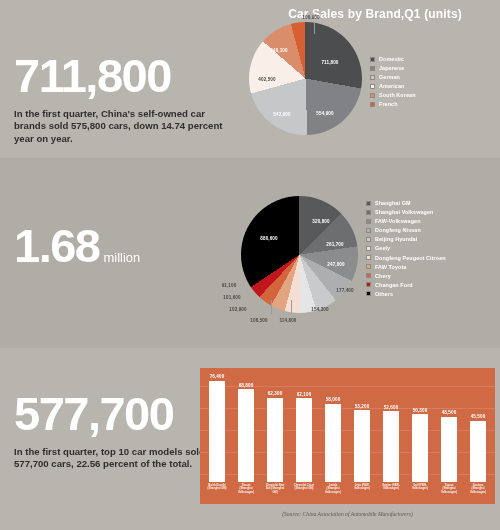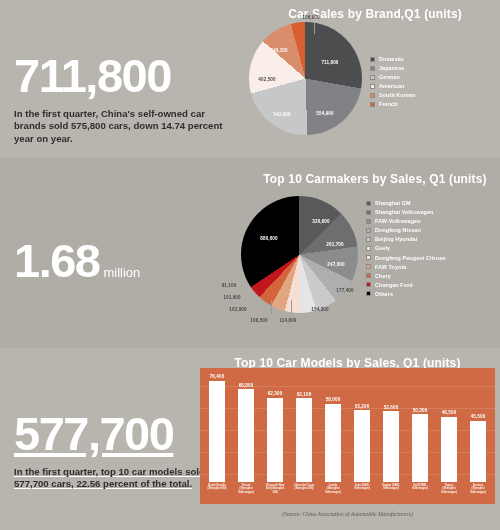--- a/index.html
+++ b/index.html
@@ -146,7 +146,6 @@
     </div>
   </div>
 
-  <div class="panel-title" style="left:250px;top:172px;width:250px;">Top 10 Carmakers by Sales, Q1 (units)</div>
 
   <div class="pie-wrap" style="left:241px;top:196px;width:117px;height:117px;">
     <div class="pie" id="pie2" style="width: 117px; height: 117px; background: conic-gradient(rgb(88, 89, 91) 0deg, rgb(88, 89, 91) 45.1deg, rgb(109, 110, 112) 45.1deg, rgb(109, 110, 112) 81.892deg, rgb(138, 140, 142) 81.892deg, rgb(138, 140, 142) 116.617deg, rgb(173, 174, 176) 116.617deg, rgb(173, 174, 176) 141.557deg, rgb(201, 202, 203) 141.557deg, rgb(201, 202, 203) 163.249deg, rgb(228, 229, 230) 163.249deg, rgb(228, 229, 230) 179.388deg, rgb(245, 222, 210) 179.388deg, rgb(245, 222, 210) 194.642deg, rgb(226, 165, 129) 194.642deg, rgb(226, 165, 129) 209.108deg, rgb(212, 100, 60) 209.108deg, rgb(212, 100, 60) 223.392deg, rgb(192, 22, 28) 223.392deg, rgb(192, 22, 28) 236.199deg, rgb(0, 0, 0) 236.199deg, rgb(0, 0, 0) 360deg);"></div>

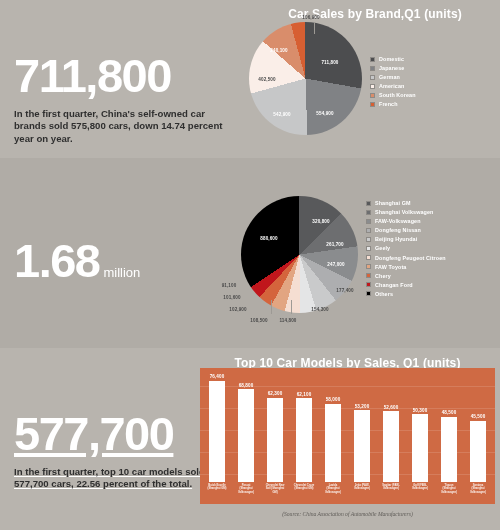--- a/index.html
+++ b/index.html
@@ -32,7 +32,7 @@
   }
 
   .block-1{top:52px;}
-  .block-2{top:237px;}
+  .block-2{top:222px;}
   .block-3{top:410px;text-decoration:underline;}
 
   

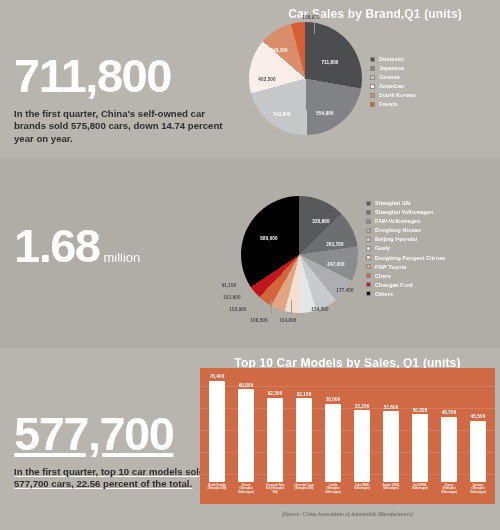--- a/index.html
+++ b/index.html
@@ -216,7 +216,6 @@
     <div class="blurb">In the first quarter, top 10 car models sold 577,700 cars, 22.56 percent of the total.</div>
   </div>
 
-  <div class="panel-title" style="left:200px;top:356px;width:295px;">Top 10 Car Models by Sales, Q1 (units)</div>
 
   <div class="barpanel">
     <div class="gridline" style="top:18px;"></div>

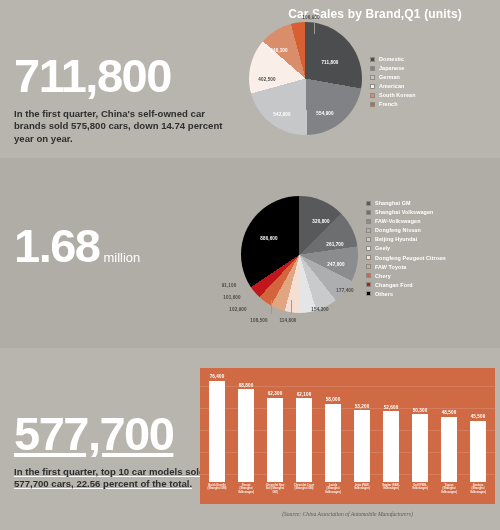--- a/index.html
+++ b/index.html
@@ -33,7 +33,7 @@
 
   .block-1{top:52px;}
   .block-2{top:222px;}
-  .block-3{top:410px;text-decoration:underline;}
+  .block-3{top:390px;}
 
   
   .panel-title{

